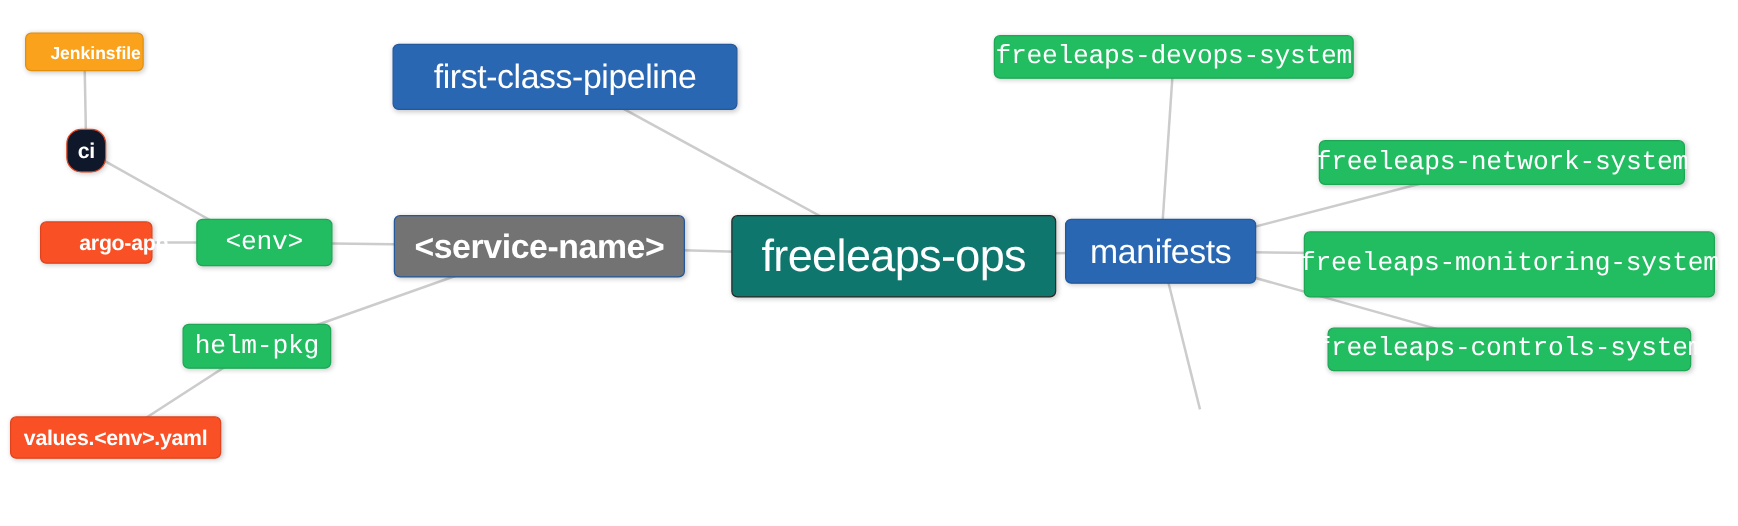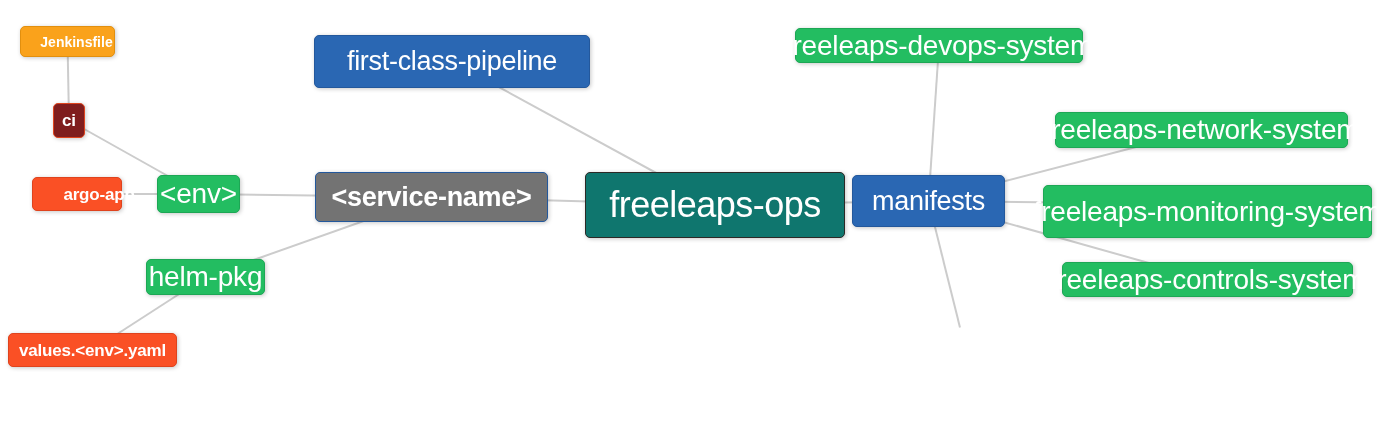--- a/index.html
+++ b/index.html
@@ -38,7 +38,7 @@
   .node span { display: block; line-height: 1; }
   .lvl-root { font-size: 36px; letter-spacing: -0.5px; }
   .lvl-l1   { font-size: 27px; letter-spacing: -0.3px; }
-  .lvl-l2   { font-size: 28px; letter-spacing: -0.2px; }
+  .lvl-l2   { font-size: 21px; letter-spacing: -0.2px; font-family: Liberation Mono, monospace; }
   .lvl-l3   { font-size: 17px; font-weight: bold; letter-spacing: -0.2px; }
   .lvl-l4   { font-size: 14px; font-weight: bold; }
 </style>

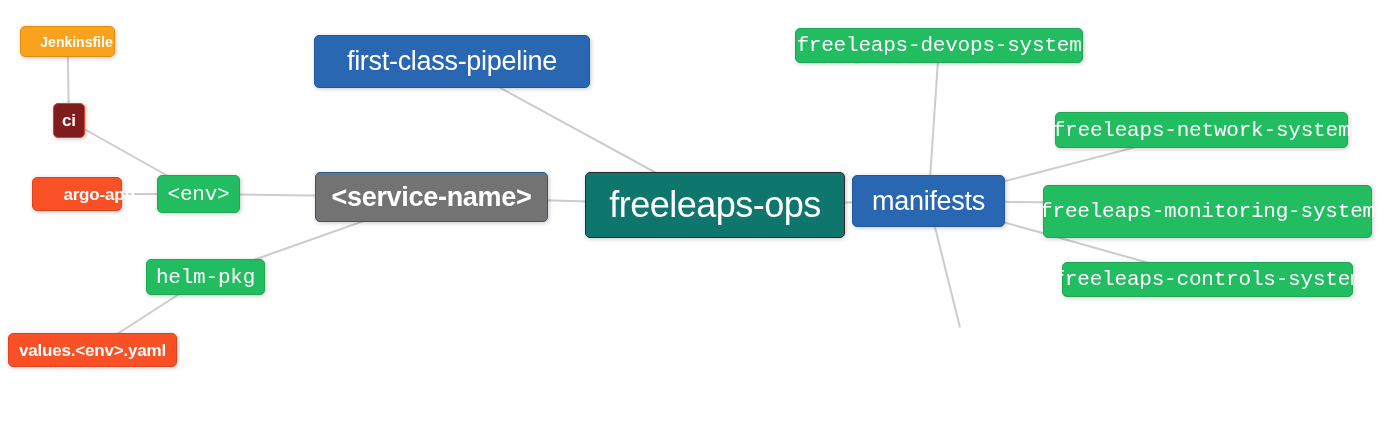--- a/index.html
+++ b/index.html
@@ -93,7 +93,7 @@
     <div class="node lvl-l2" style="left: 1062px; top: 262px; width: 291px; height: 35px; background: rgb(35, 189, 97); border-color: rgb(29, 167, 85);">
       <span>freeleaps-controls-system</span>
     </div>
-    <div class="node lvl-l3" style="left: 53px; top: 103px; width: 32px; height: 35px; background: #7f1d1d; border-color: rgb(223, 67, 29);">
+    <div class="node lvl-l3" style="left: 53px; top: 103px; width: 32px; height: 35px; background: #0f172a; border-color: rgb(223, 67, 29); border-radius: 12px;">
       <span>ci</span>
     </div>
     <div class="node lvl-l3" style="left: 32px; top: 177px; width: 90px; height: 34px; background: rgb(250, 80, 37); border-color: rgb(223, 67, 29); padding-left: 44px;">

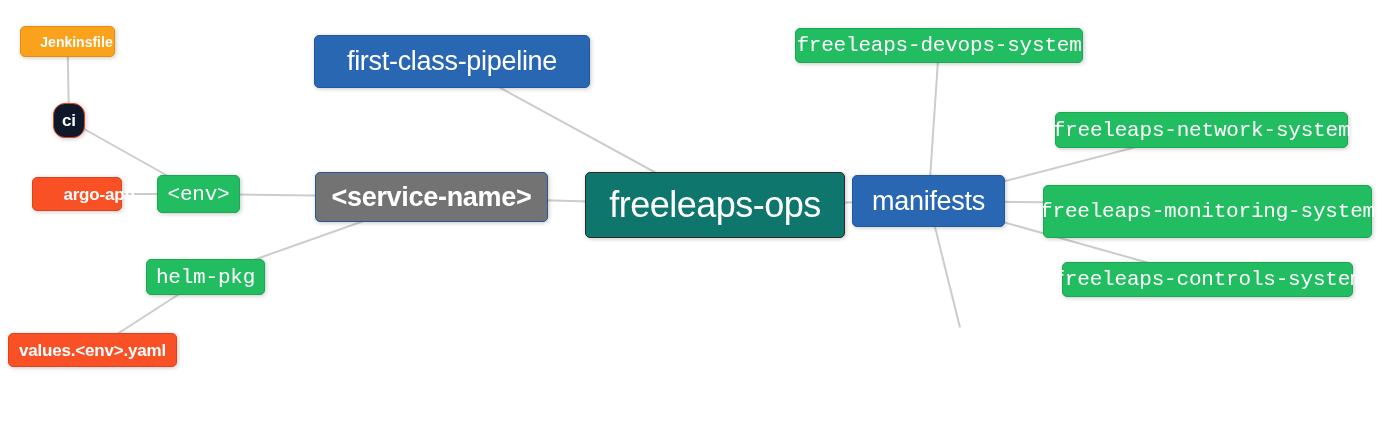--- a/index.html
+++ b/index.html
@@ -75,7 +75,7 @@
     <div class="node lvl-l1" style="left: 852px; top: 175px; width: 153px; height: 52px; background: rgb(42, 103, 179); border-color: rgb(35, 88, 156);">
       <span>manifests</span>
     </div>
-    <div class="node lvl-l2" style="left: 157px; top: 175px; width: 83px; height: 38px; background: rgb(35, 189, 97); border-color: rgb(29, 167, 85);">
+    <div class="node lvl-l2" style="left: 157px; top: 175px; width: 109px; height: 38px; background: rgb(35, 189, 97); border-color: rgb(29, 167, 85);">
       <span>&lt;env&gt;</span>
     </div>
     <div class="node lvl-l2" style="left: 146px; top: 259px; width: 119px; height: 36px; background: rgb(35, 189, 97); border-color: rgb(29, 167, 85);">

